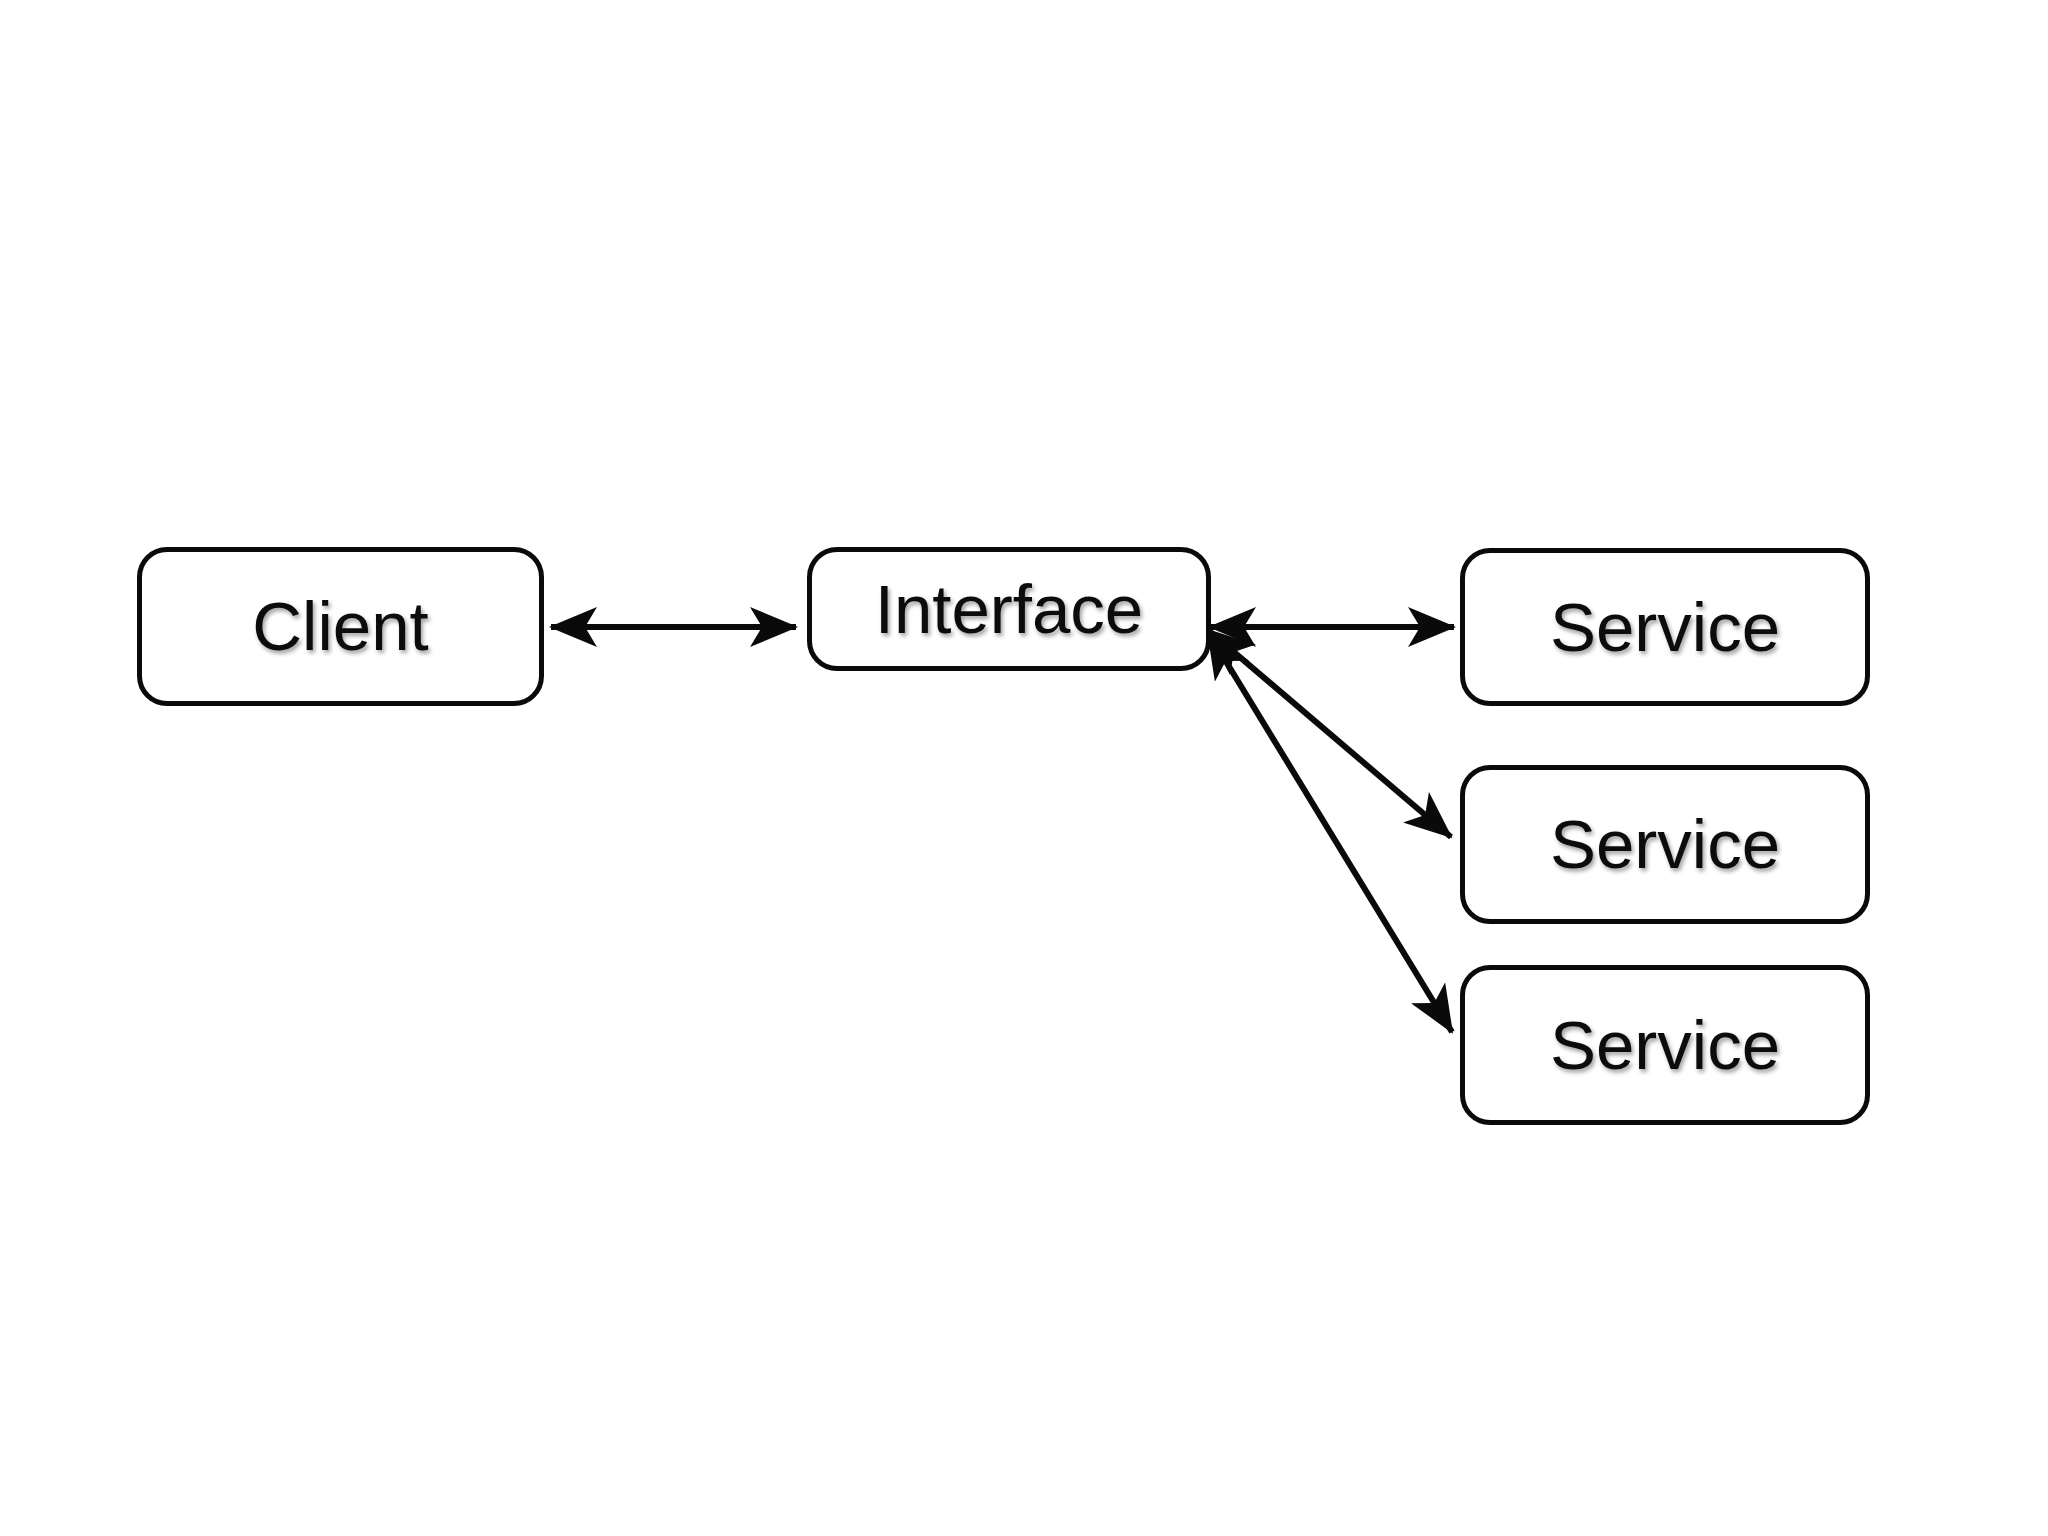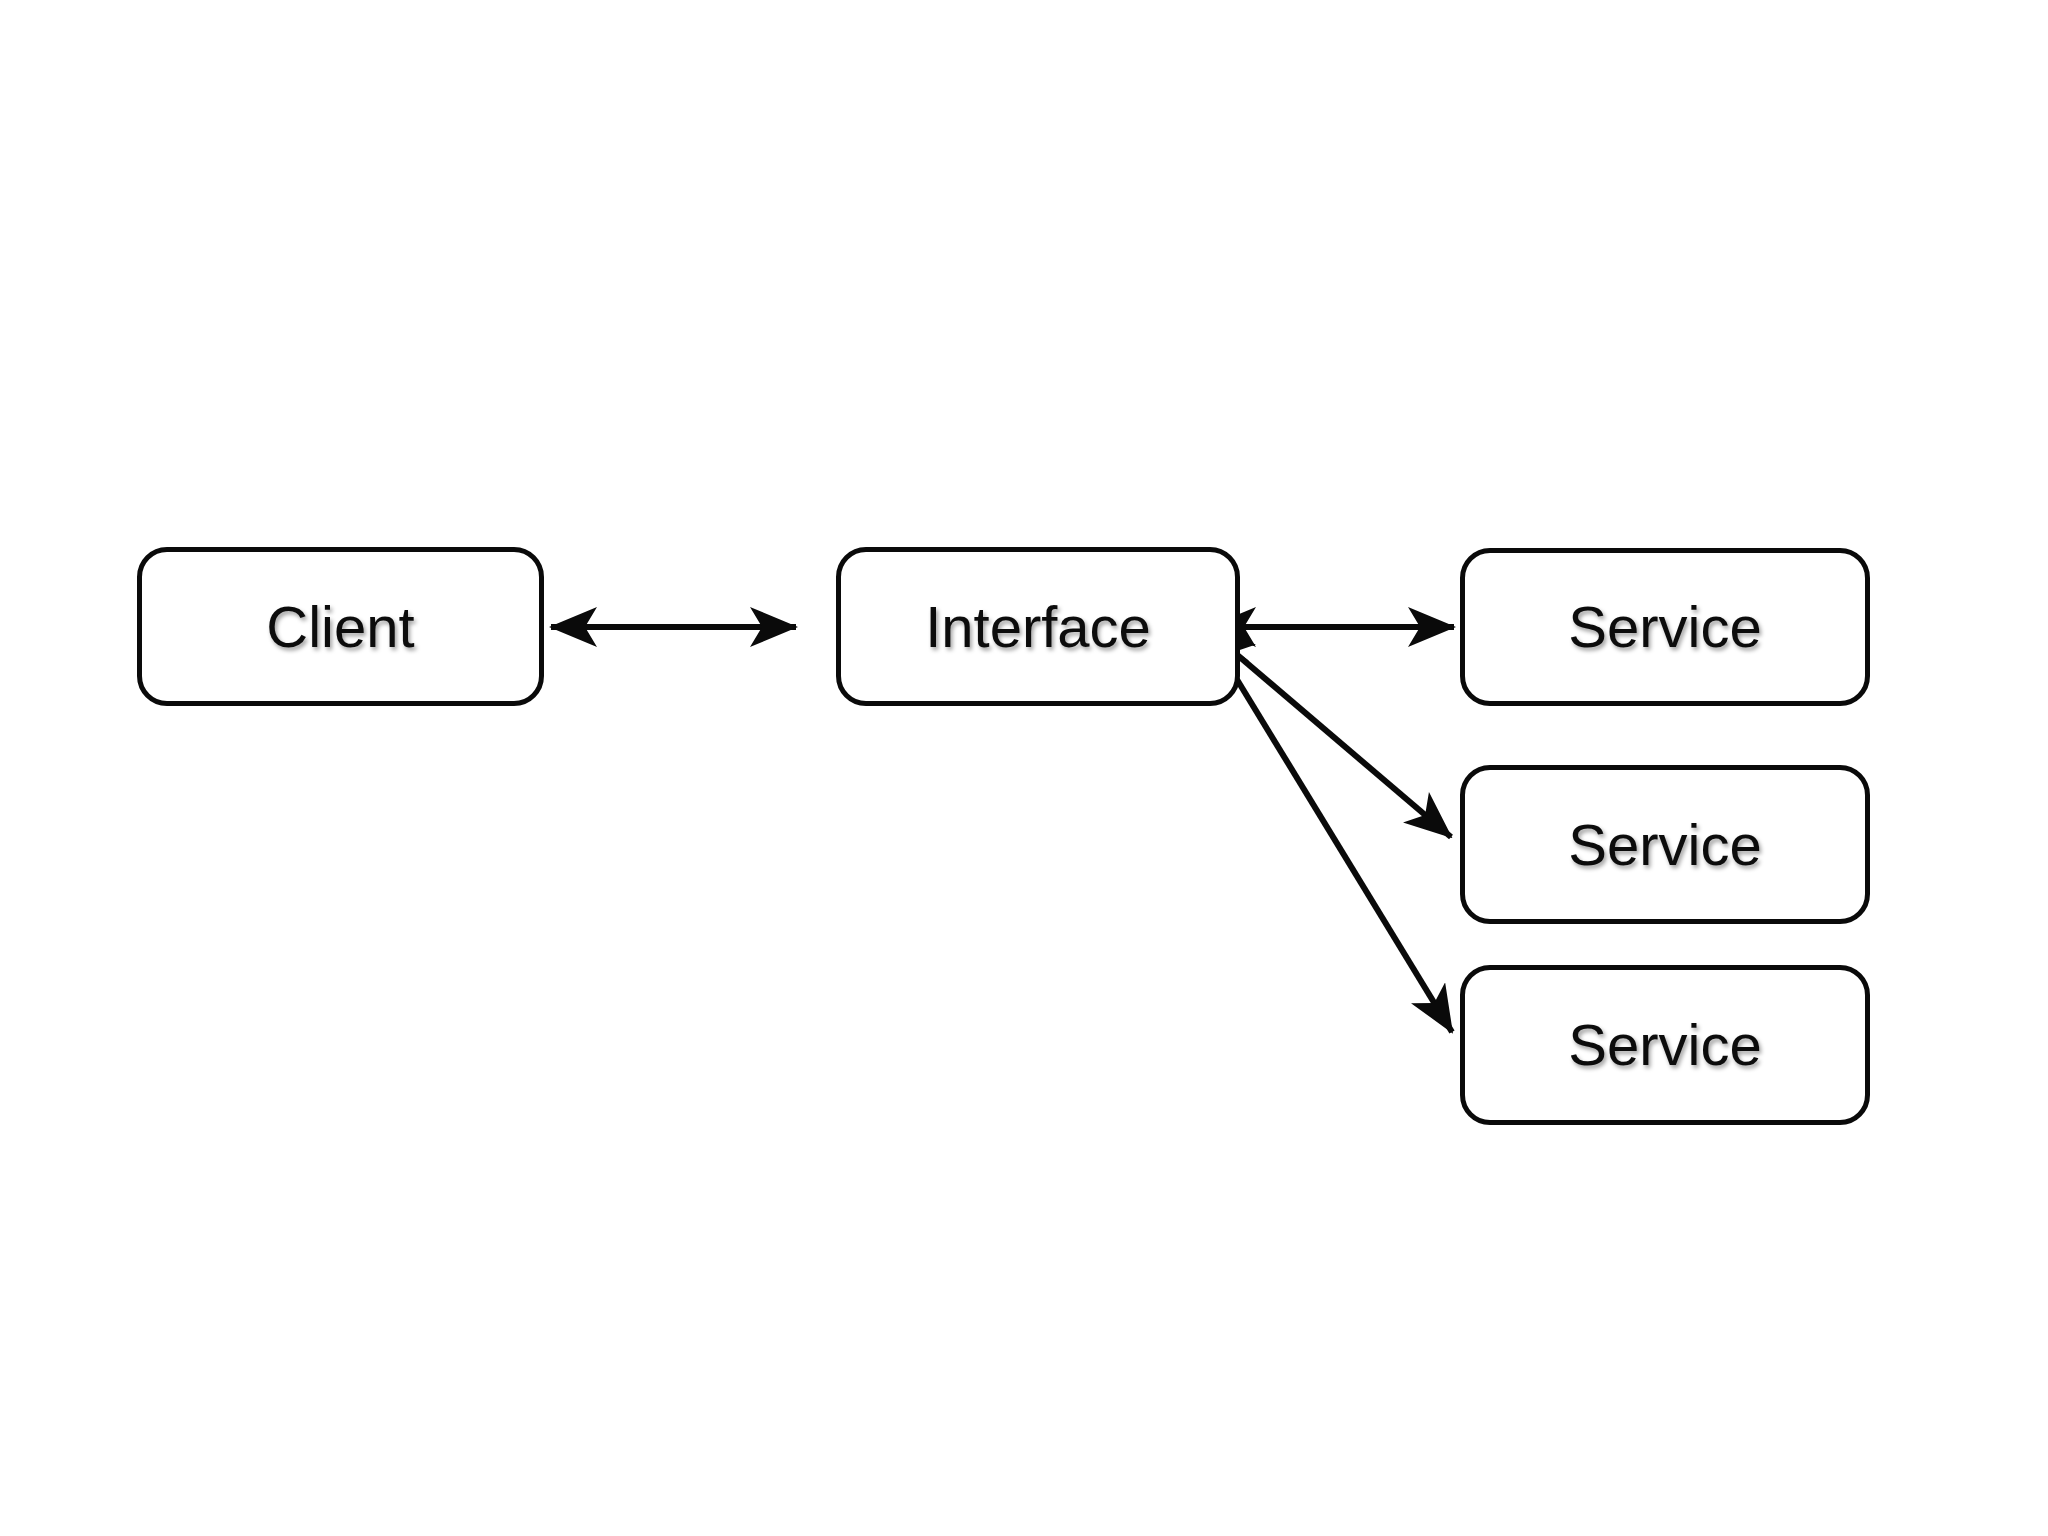--- a/index.html
+++ b/index.html
@@ -33,7 +33,7 @@
     justify-content: center;
   }
   .node-label {
-    font-size: 58px;
+    font-size: 69px;
     line-height: 1;
     color: #0c0c0c;
     text-shadow: 2px 3px 4px rgba(0,0,0,0.38);

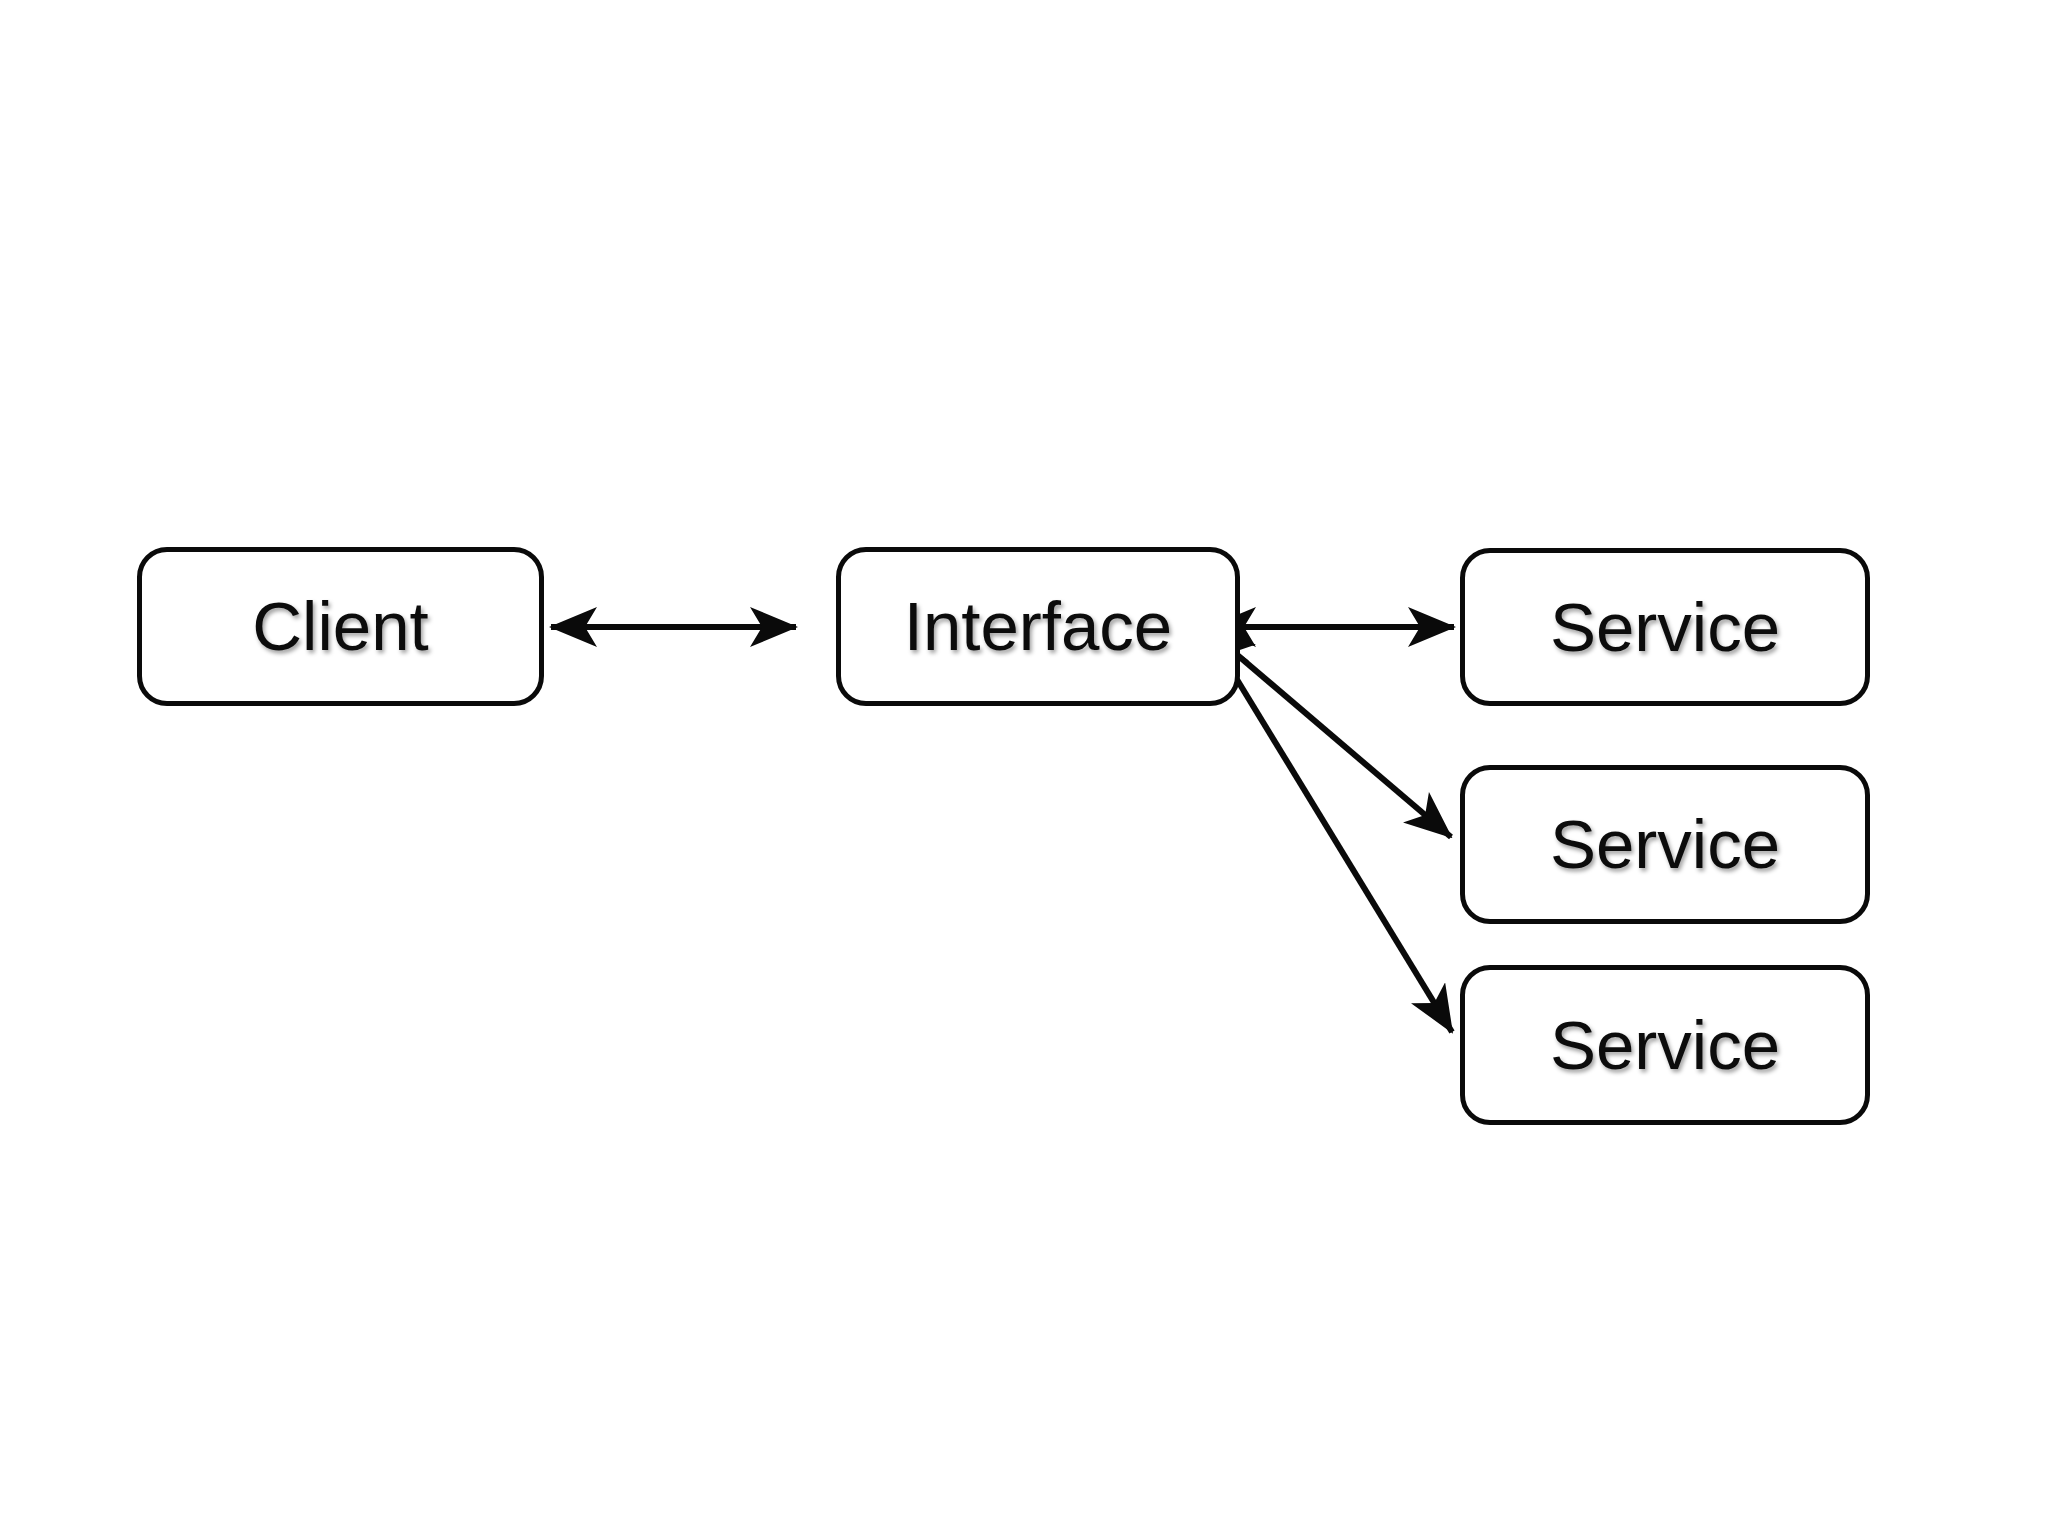--- a/index.html
+++ b/index.html
@@ -41,7 +41,7 @@
     white-space: nowrap;
   }
   #node-client    { left: 137px;  top: 547px; width: 407px; height: 159px; }
-  #node-interface { left: 836px;  top: 547px; width: 404px; height: 159px; }
+  #node-interface { left: 807px;  top: 547px; width: 404px; height: 124px; }
   #node-service-1 { left: 1460px; top: 548px; width: 410px; height: 158px; }
   #node-service-2 { left: 1460px; top: 765px; width: 410px; height: 159px; }
   #node-service-3 { left: 1460px; top: 965px; width: 410px; height: 160px; }

